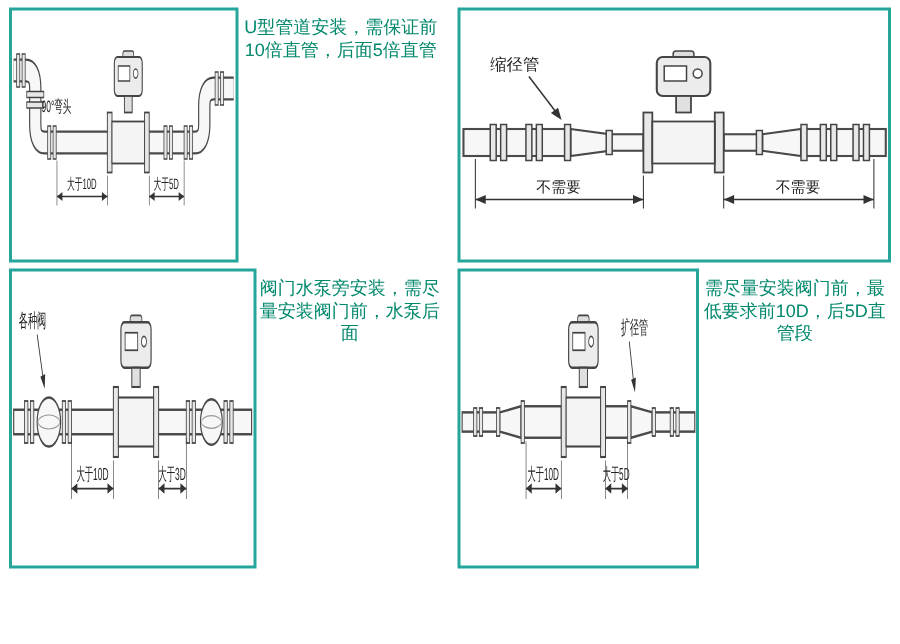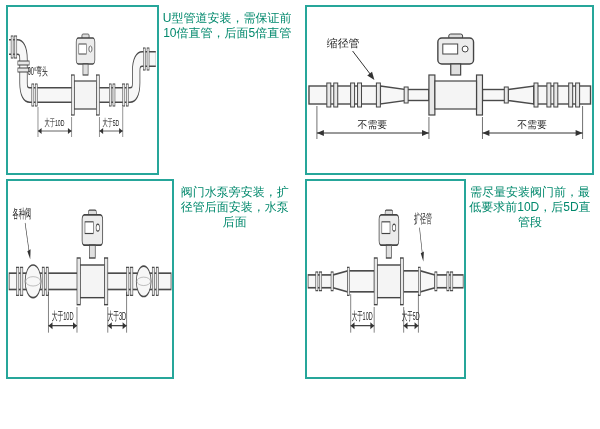--- a/index.html
+++ b/index.html
@@ -202,7 +202,7 @@
       </svg>
     </div>
     <div class="caption">
-      <div>阀门水泵旁安装，扩径管后面安装，水泵后面</div>
+      <div>阀门水泵旁安装，需尽量安装阀门前，水泵后面</div>
     </div>
   </div>
 

